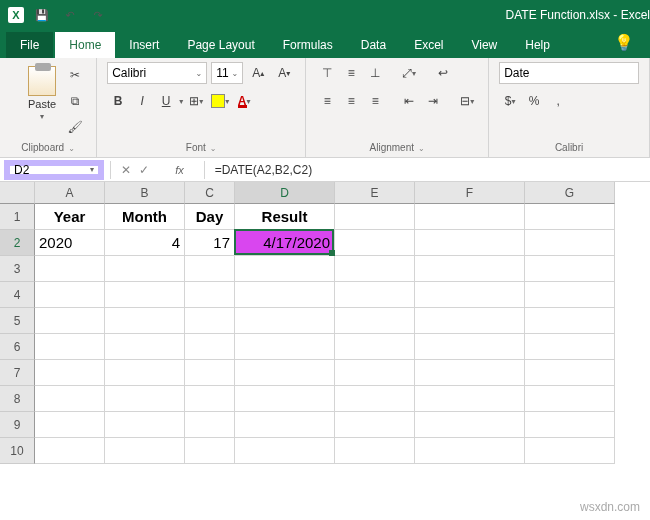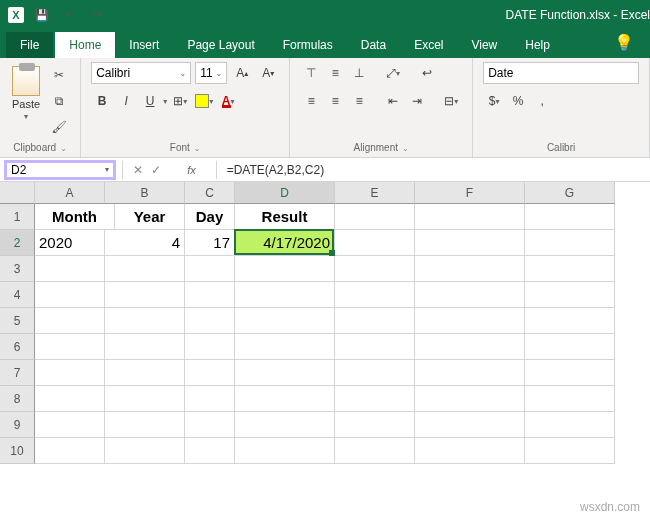--- a/index.html
+++ b/index.html
@@ -18,7 +18,7 @@
 .rg-body { flex:1; display:flex; align-items:flex-start; }
 .rg-label { text-align:center; font-size:10px; color:#666; padding:2px 0; }
 .rg-caret { font-size:8px; color:#888; margin-left:4px; }
-.paste-block { display:flex; flex-direction:column; align-items:center; gap:2px; padding:4px 2px 0 2px; }
+.paste-block { display:flex; flex-direction:column; align-items:center; gap:2px; padding:4px 2px 0 2px;margin-left:16px; }
 .paste-ico { width:28px; height:30px; border:1px solid #c8a35e; background:linear-gradient(#fff,#f5e6c8); position:relative; }
 .paste-ico::before { content:""; position:absolute; top:-4px; left:6px; width:16px; height:8px; background:#aaa; border-radius:2px; }
 .paste-lbl { font-size:11px; color:#333; }

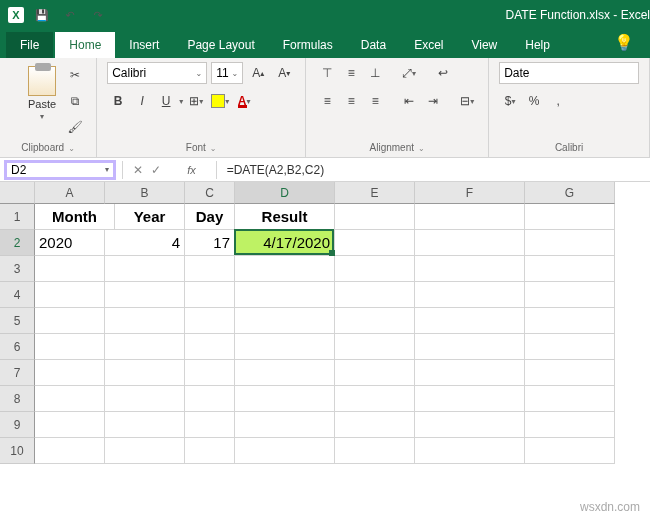--- a/index.html
+++ b/index.html
@@ -41,7 +41,7 @@
 .num-combo { flex:1; }
 .num-bot { display:flex; gap:2px; }
 .namebox-row { height:24px; border-bottom:1px solid #d4d4d4; display:flex; align-items:center; background:#fff; }
-.namebox { width:112px; border:3px solid #c4b5fd; height:20px; margin:0 4px; font-size:12px; padding:0 4px; display:flex; align-items:center; justify-content:space-between; }
+.namebox { width:100px; border:6px solid #c4b5fd; height:20px; margin:0 4px; font-size:12px; padding:0 4px; display:flex; align-items:center; justify-content:space-between; }
 .fx-btns { display:flex; gap:8px; padding:0 8px; color:#888; font-size:12px; }
 .fx-lbl { font-style:italic; font-size:11px; color:#666; margin:0 18px; }
 .formula { font-size:12px; color:#333; padding-left:8px; }

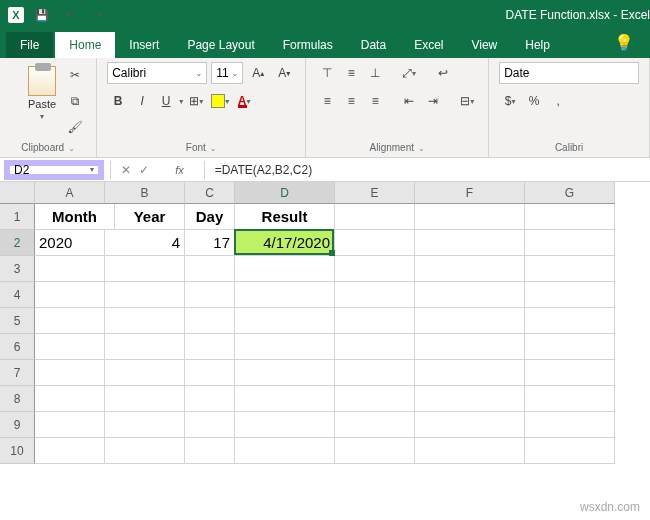--- a/index.html
+++ b/index.html
@@ -226,8 +226,8 @@
       </div>
     <div class="cells" id="cells">
         <div class="row">
+          <div class="cell hdr-cell" style="width: 70px;">Year</div>
           <div class="cell hdr-cell" style="width: 80px;">Month</div>
-          <div class="cell hdr-cell" style="width: 70px;">Year</div>
           <div class="cell hdr-cell" style="width: 50px;">Day</div>
           <div class="cell hdr-cell" style="width: 100px;">Result</div>
           <div class="cell" style="width: 80px;"></div>

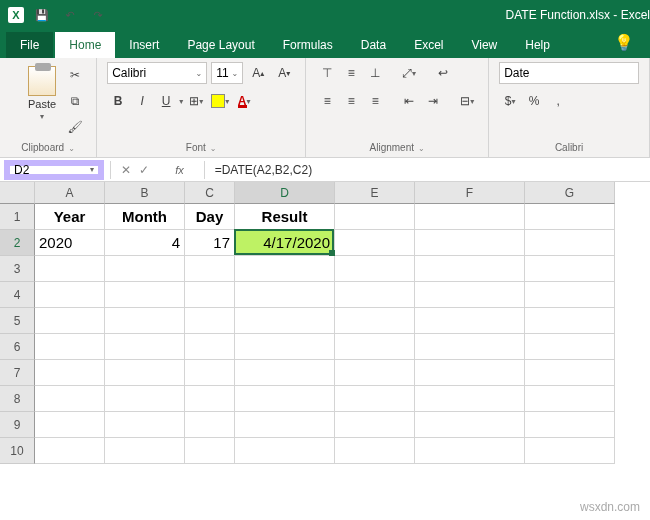--- a/index.html
+++ b/index.html
@@ -59,7 +59,7 @@
 .right { justify-content:flex-end; }
 .sel-outline { position:absolute; border:2px solid #217346; pointer-events:none; }
 .sel-handle { position:absolute; width:6px; height:6px; background:#217346; right:-3px; bottom:-3px; }
-.hl { background:#bef264; }
+.hl { background:#d946ef; }
 .ch.sel, .rh.sel { background:#d5d5d5; color:#217346; }
 .watermark { position:absolute; bottom:6px; right:10px; font-size:12px; color:#aaa; }
 </style>

